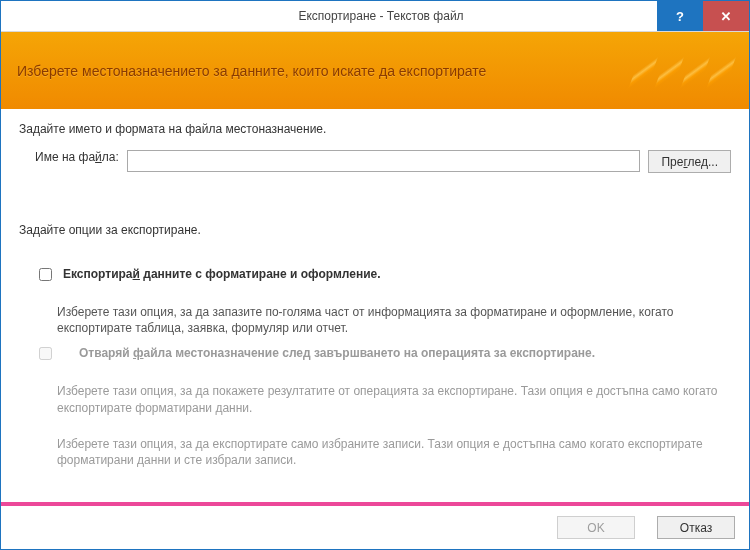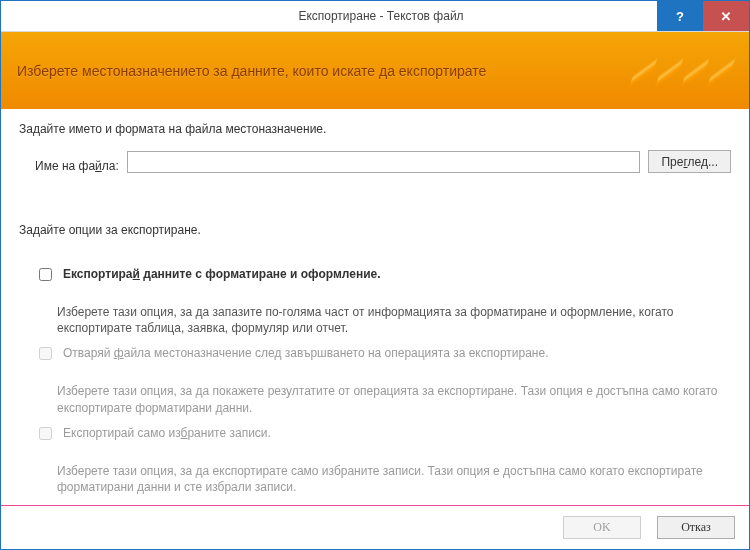--- a/index.html
+++ b/index.html
@@ -102,7 +102,7 @@
 
   .file-row {
     display: flex;
-    align-items: flex-end;
+    align-items: flex-start;
     gap: 8px;
     margin-left: 16px;
     margin-bottom: 22px;

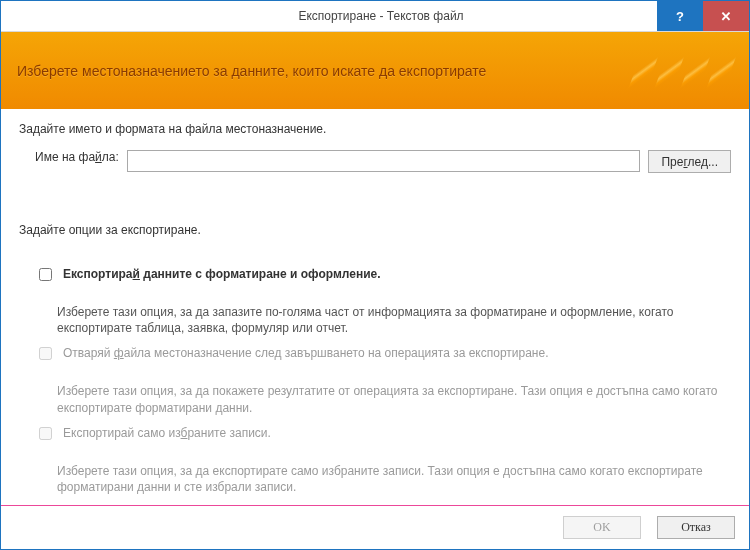--- a/index.html
+++ b/index.html
@@ -162,7 +162,7 @@
     color: #555;
     line-height: 1.35;
   }
-  .opt.disabled .opt-title { color: #9a9a9a; font-weight: normal; }
+  .opt.disabled .opt-title { color: #9a9a9a; font-weight: bold; margin-left: 16px; }
   .opt.disabled + .opt-desc { color: #9a9a9a; }
   .u { text-decoration: underline; }
 

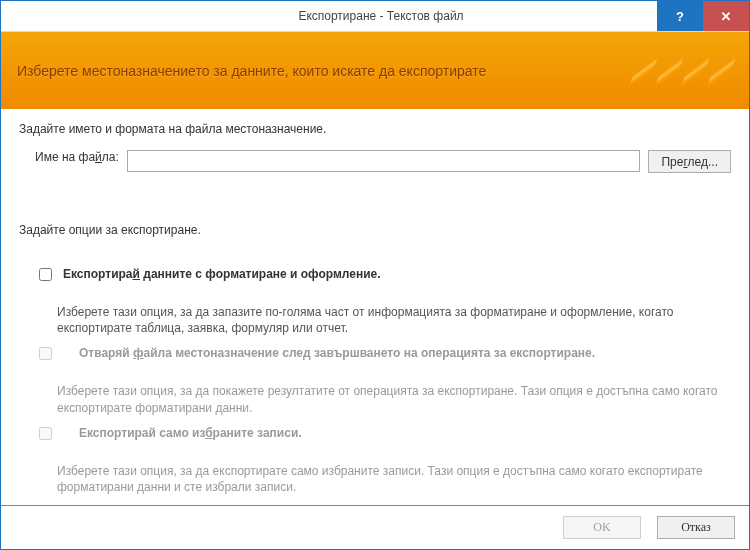--- a/index.html
+++ b/index.html
@@ -237,12 +237,6 @@
       </div>
       <div class="opt-desc" style="color:#9a9a9a">Изберете тази опция, за да покажете резултатите от операцията за експортиране. Тази опция е достъпна само когато експортирате форматирани данни.</div>
 
-      <div class="opt disabled">
-        <input type="checkbox" disabled="" style="">
-        <span class="opt-title">
-          <span>Експортирай само из</span><span class="u">б</span><span>раните записи.</span>
-        </span>
-      </div>
       <div class="opt-desc" style="color:#9a9a9a">Изберете тази опция, за да експортирате само избраните записи. Тази опция е достъпна само когато експортирате форматирани данни и сте избрали записи.</div>
 
     </div>

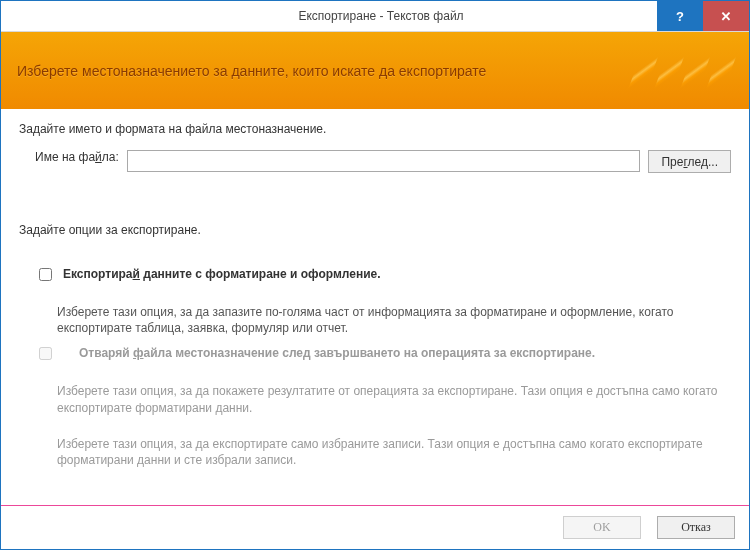--- a/index.html
+++ b/index.html
@@ -168,12 +168,11 @@
 
   .footer {
     flex: 0 0 auto;
-    border-top: 1px solid #ec4899;
+    border-top: 4px solid #ec4899;
     padding: 10px 14px;
     display: flex;
     justify-content: flex-end;
-    gap: 16px;
-    font-family: Liberation Serif, serif;
+    gap: 22px;
   }
 </style>
 </head>

